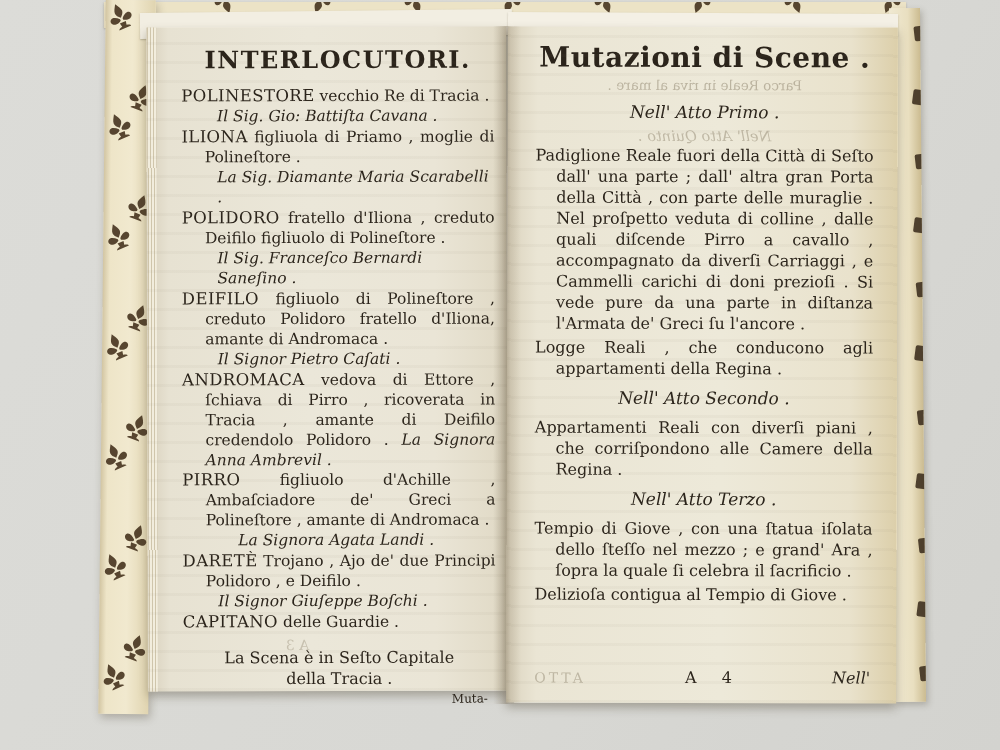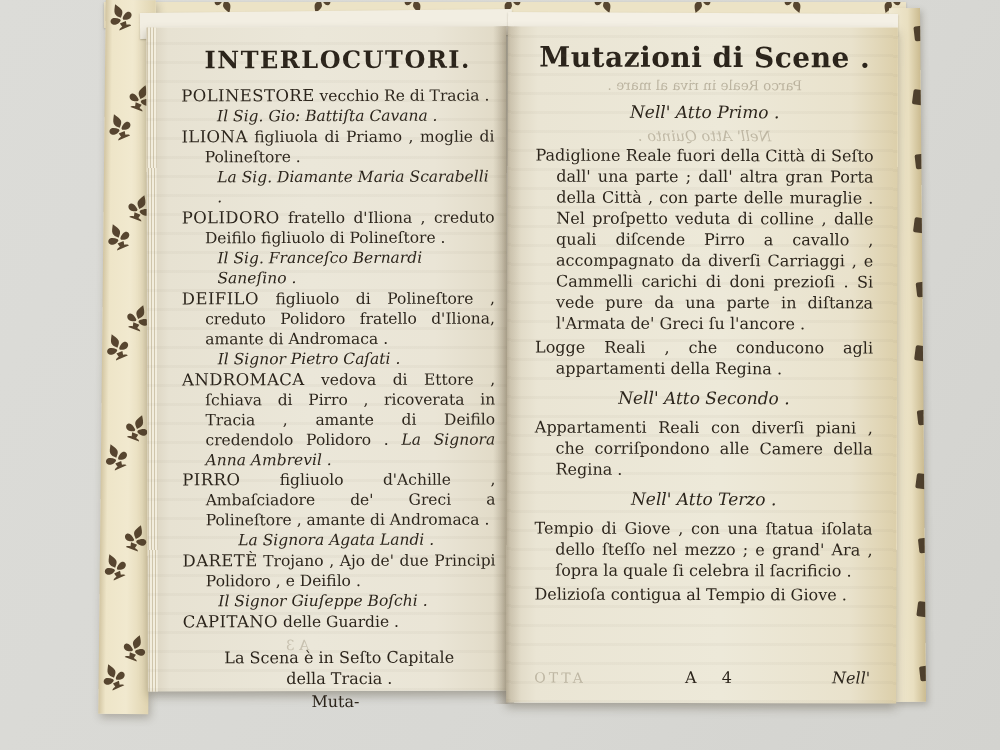--- a/index.html
+++ b/index.html
@@ -46,7 +46,7 @@
   .perf-c{margin-left:3.6em}
   .perf-inline{font-style:italic}
   .scene-note{width:232px;margin:15px auto 0;text-align:center;font-size:16px;line-height:21px}
-  .catchword-l{text-align:center;font-size:16px;margin:3px 8px 0 0}
+  .catchword-l{text-align:right;font-size:12px;margin:3px 8px 0 0}
 
   
   .inner-r{position:absolute;left:28px;right:24px;top:14px;bottom:42px}

